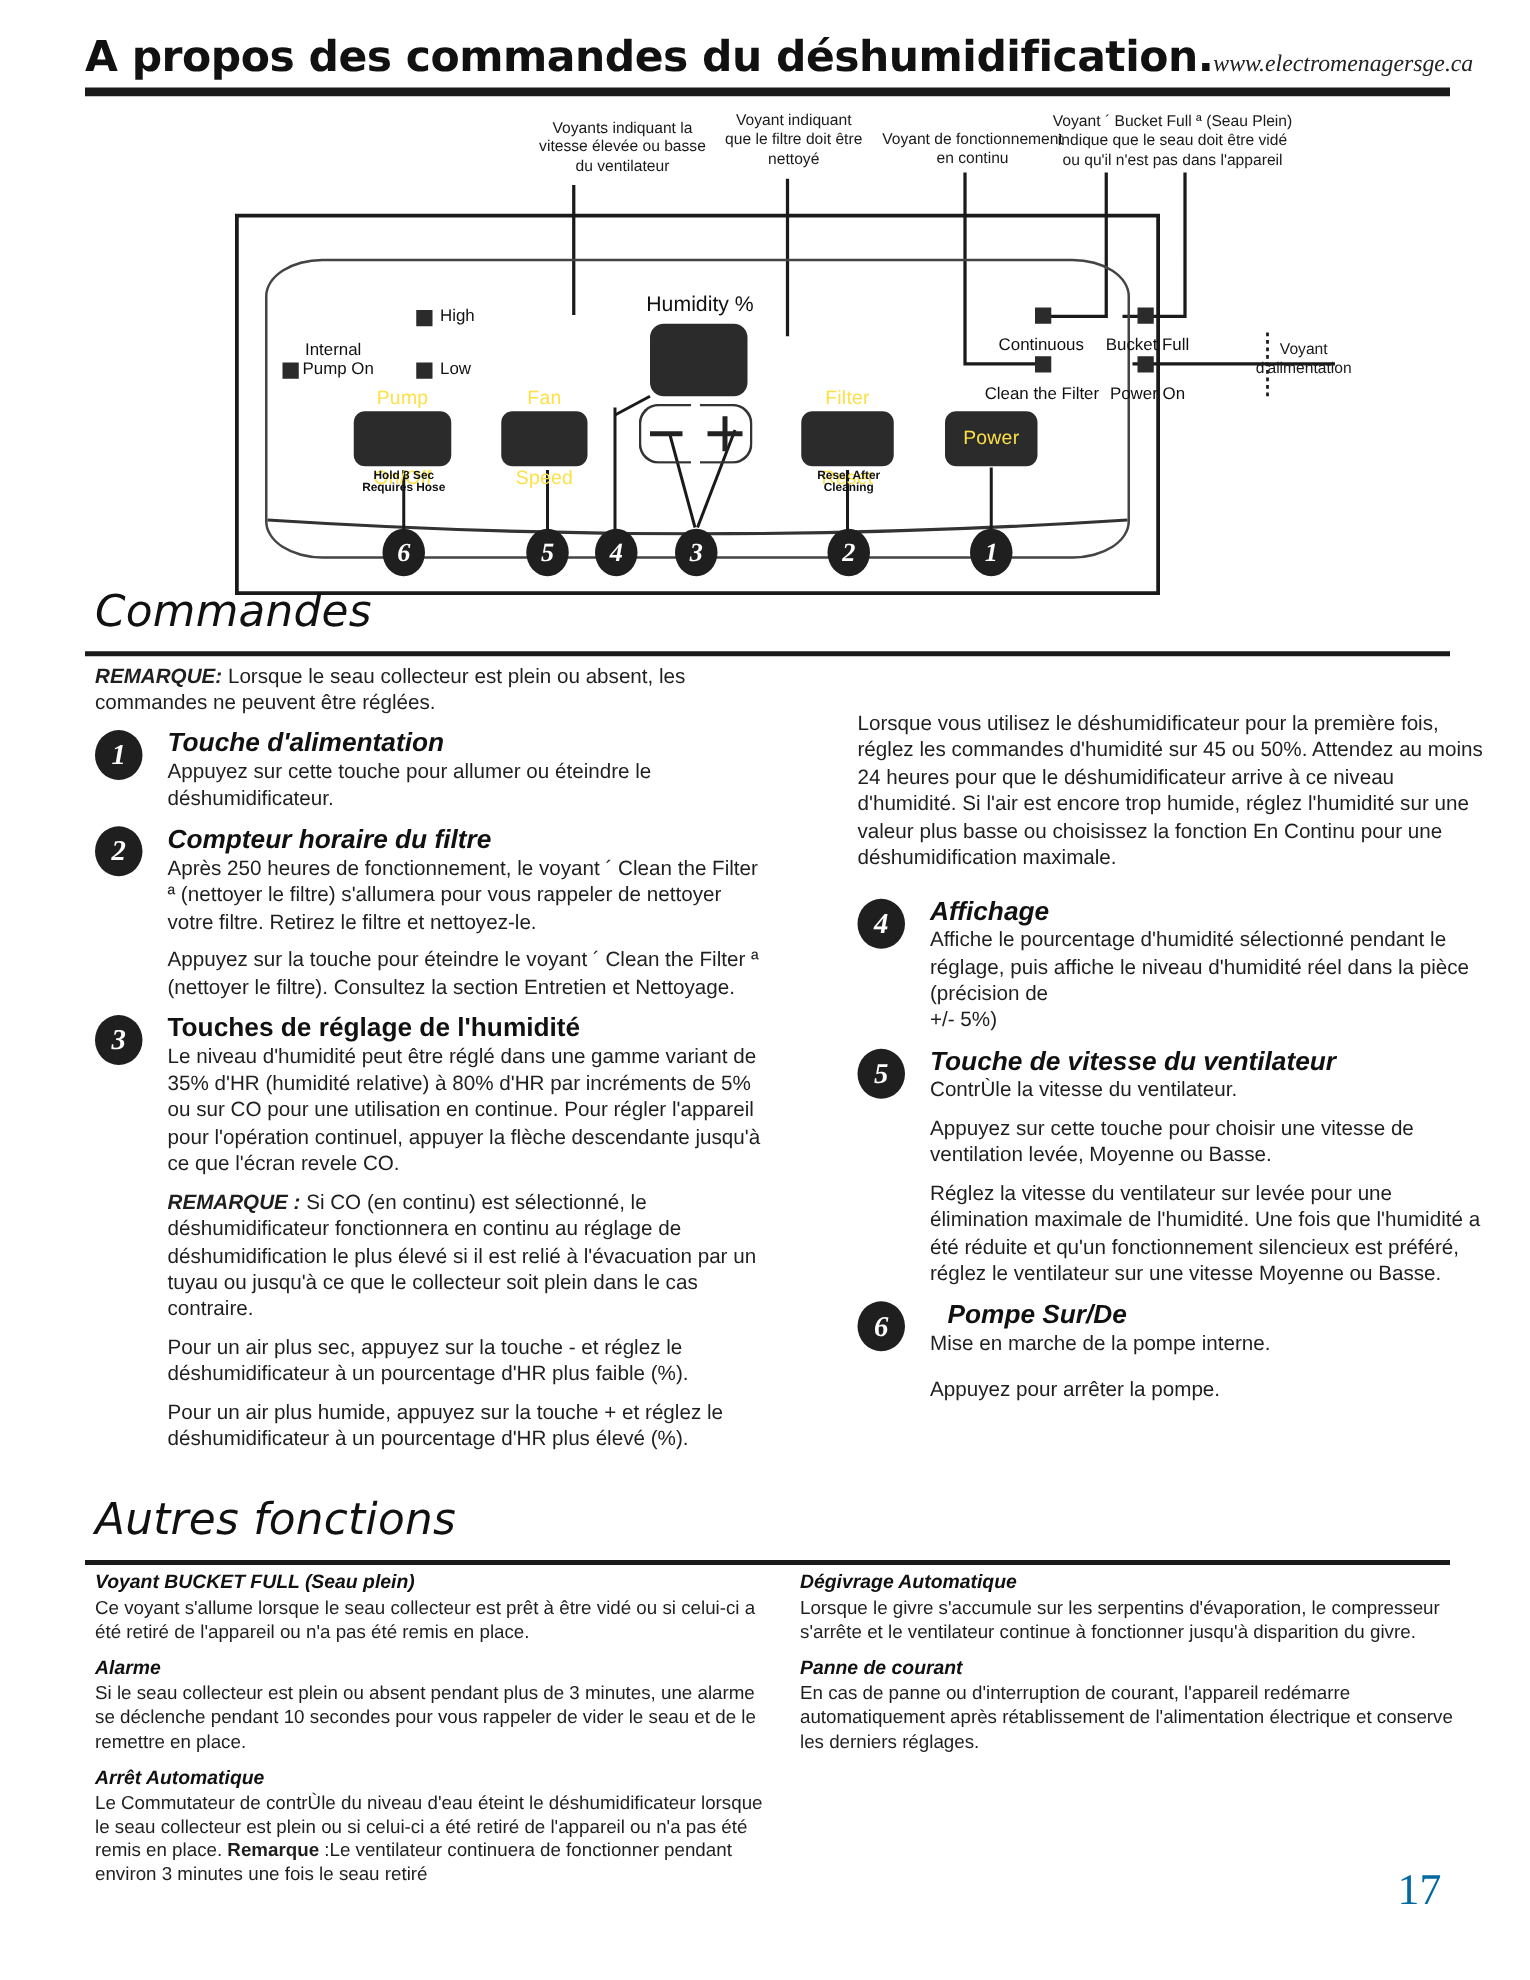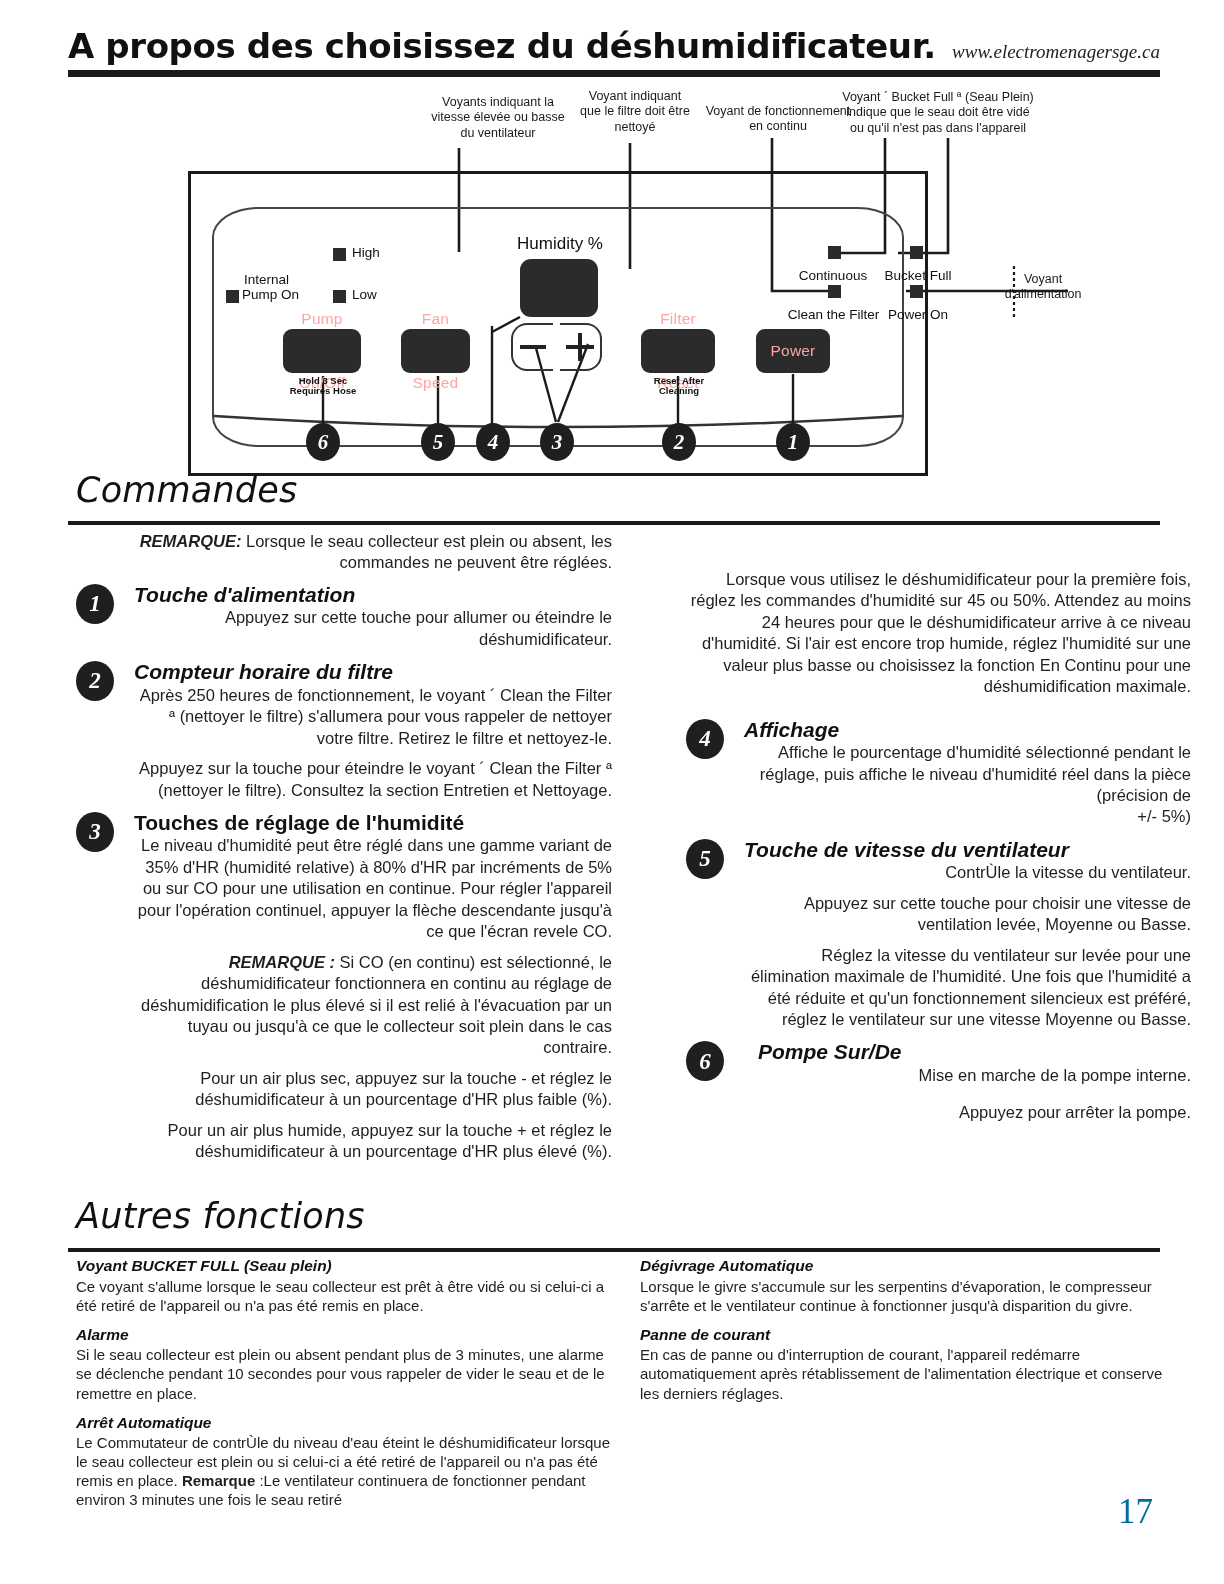--- a/index.html
+++ b/index.html
@@ -285,7 +285,7 @@
 
   <div class="header">
     <div class="header-row">
-      <div class="header-title">A propos des choisissez du déshumidificateur.</div>
+      <div class="header-title">A propos des commandes du déshumidification.</div>
       <div class="header-url">www.electromenagersge.ca</div>
     </div>
     <div class="header-rule"></div>

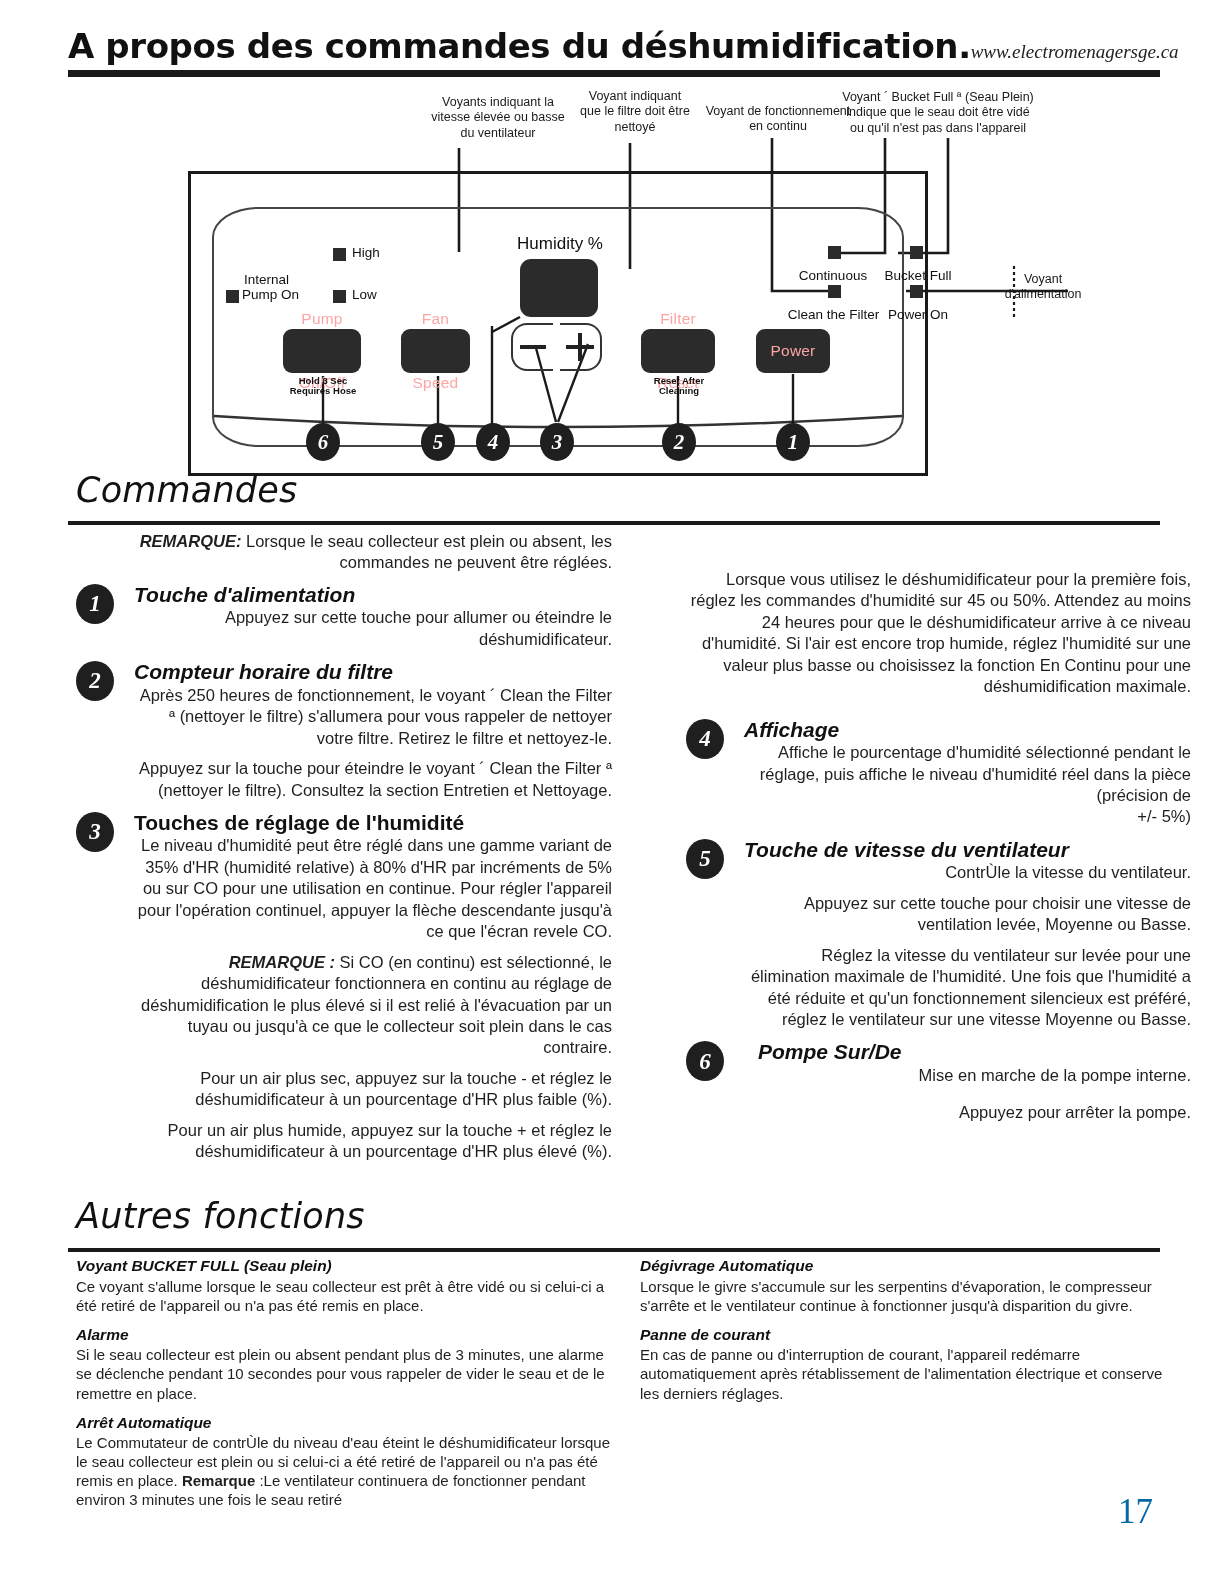--- a/index.html
+++ b/index.html
@@ -122,7 +122,7 @@
   .btn {
     position: absolute;
     background: #2b2b2b;
-    color: #fca5a5;
+    color: #fde047;
     border-radius: 9px;
     font-size: 15.5px;
     line-height: 1.02;

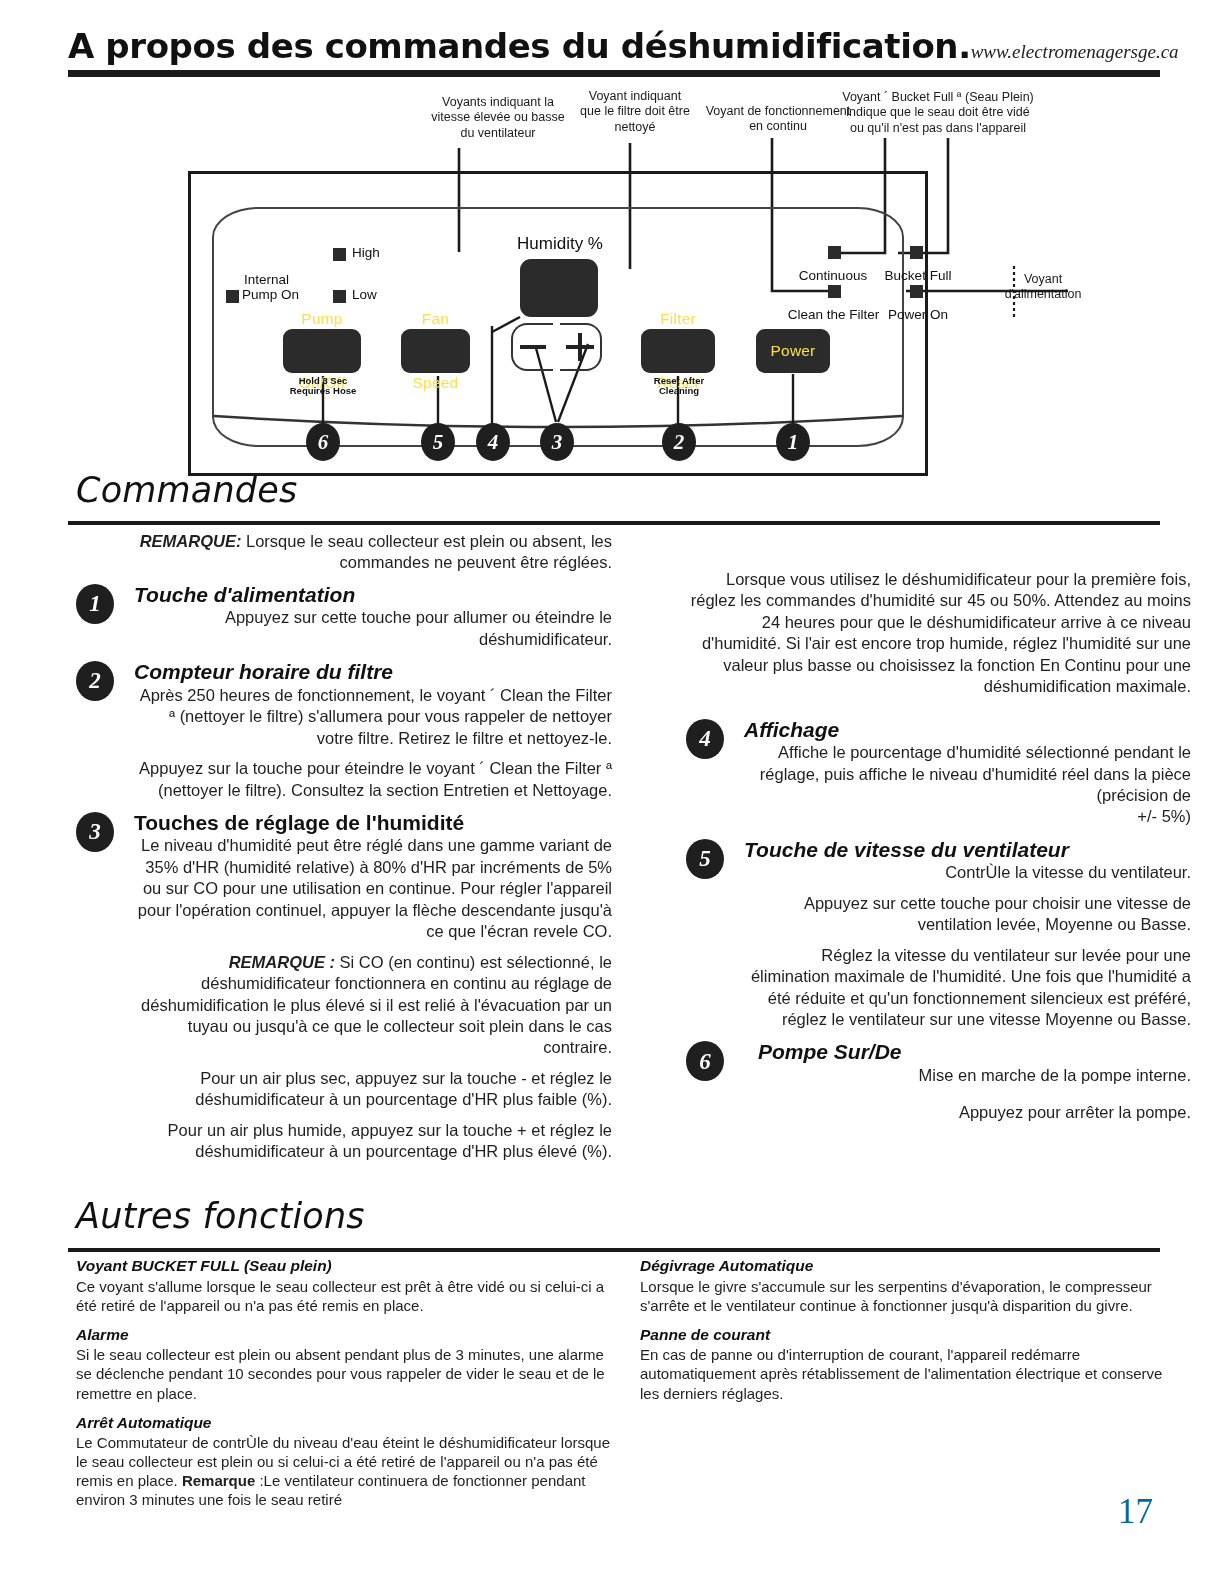--- a/index.html
+++ b/index.html
@@ -217,7 +217,7 @@
   .colL { left: 76px; width: 536px; }
   .colR { left: 686px; width: 505px; }
 
-  p.para { margin: 0 0 9px 0; text-align: right; }
+  p.para { margin: 0 0 9px 0; }
   .note-lead { font-style: italic; font-weight: bold; }
   .item {
     position: relative;

